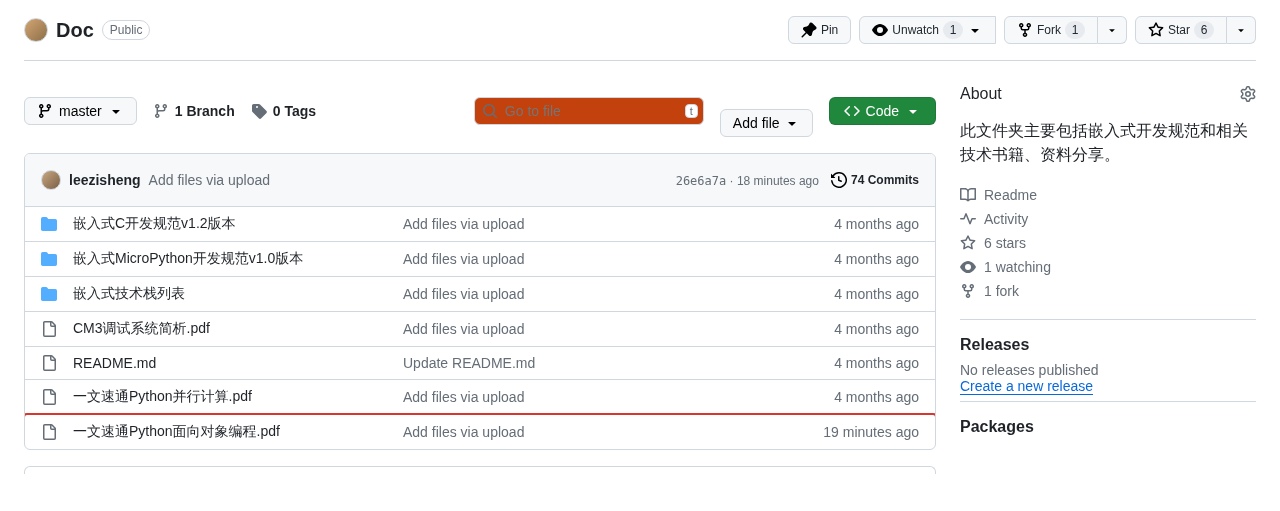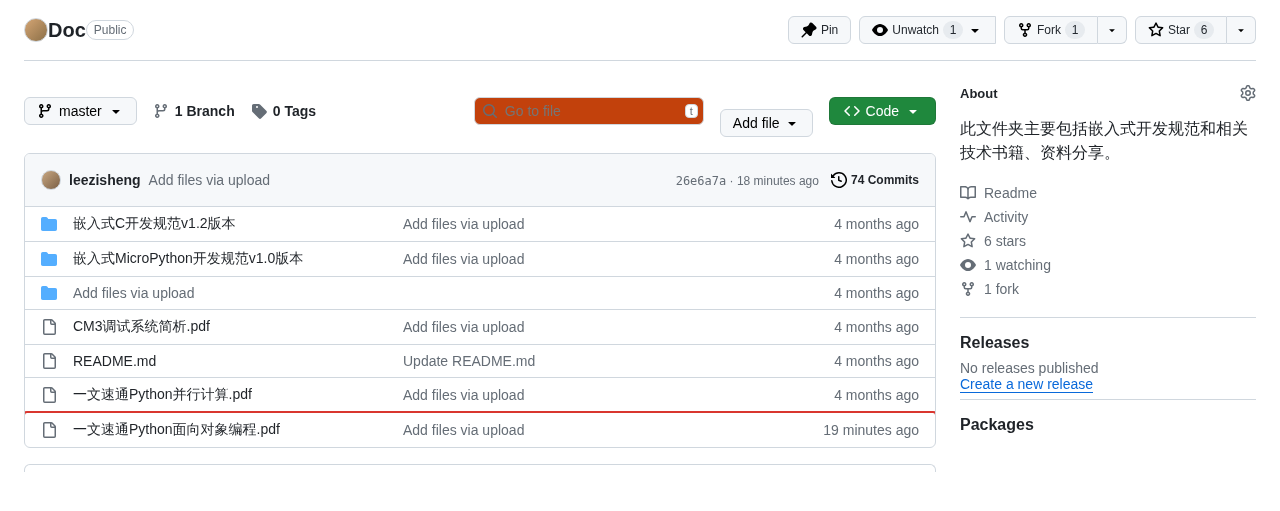--- a/index.html
+++ b/index.html
@@ -6,7 +6,7 @@
   body { font-family: -apple-system, BlinkMacSystemFont, "Segoe UI", Helvetica, Arial, sans-serif; font-size: 14px; color: #1f2328; background: #fff; }
   .container { width: 1280px; padding: 0 24px; }
   .repo-header { display: flex; justify-content: space-between; align-items: center; padding: 16px 0; border-bottom: 1px solid #d0d7de; }
-  .repo-title { display: flex; align-items: center; }
+  .repo-title { display: flex; align-items: center; gap: 8px; }
   .repo-title .avatar { width: 24px; height: 24px; border-radius: 50%; background: linear-gradient(135deg,#d4a574,#8b6f47); border:1px solid #d0d7de;}
   .repo-title h1 { font-size: 20px; font-weight: 600; }
   .badge { display: inline-block; padding: 0 7px; font-size: 12px; font-weight: 500; line-height: 18px; border: 1px solid #d0d7de; border-radius: 2em; color: #656d76; }

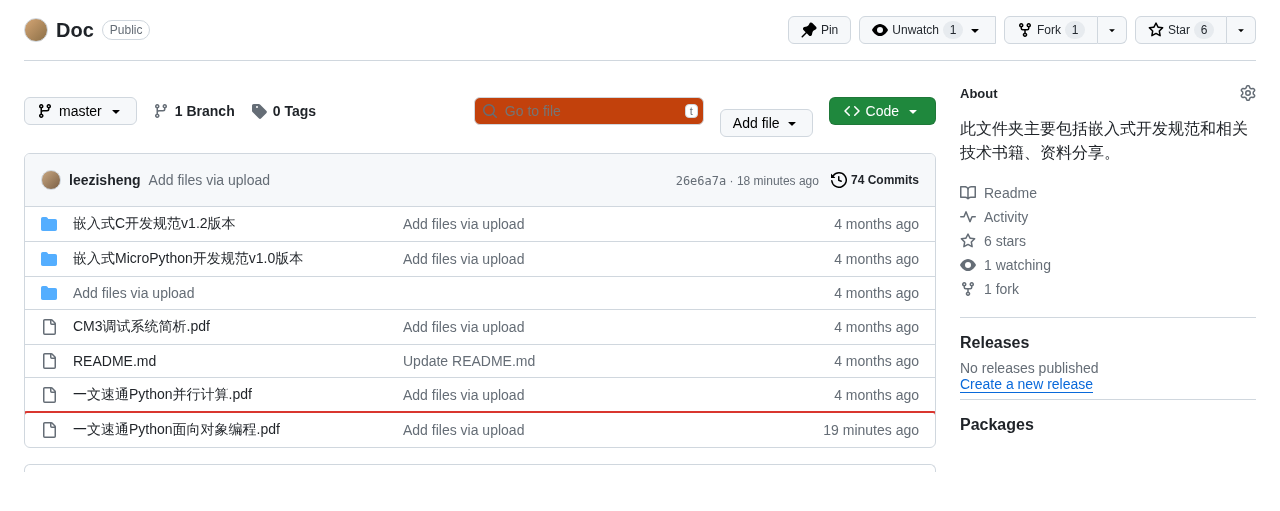--- a/index.html
+++ b/index.html
@@ -47,7 +47,7 @@
   .file-row .ftime { color:#656d76; text-align:left; white-space:nowrap;}
   .highlighted { outline: 2px solid #d9362f; outline-offset: 0px; border-radius: 2px; }
   .about-head { display:flex; justify-content:space-between; align-items:center; margin-bottom:16px;}
-  .about-head h2 { font-size:13px; font-weight:700;}
+  .about-head h2 { font-size:16px; font-weight:400;}
   .about-desc { font-size:16px; margin-bottom:16px; line-height:1.5;}
   .meta-list { list-style:none; margin-bottom:16px;}
   .meta-list li { display:flex; align-items:center; gap:8px; padding:4px 0; font-size:14px; color:#656d76;}

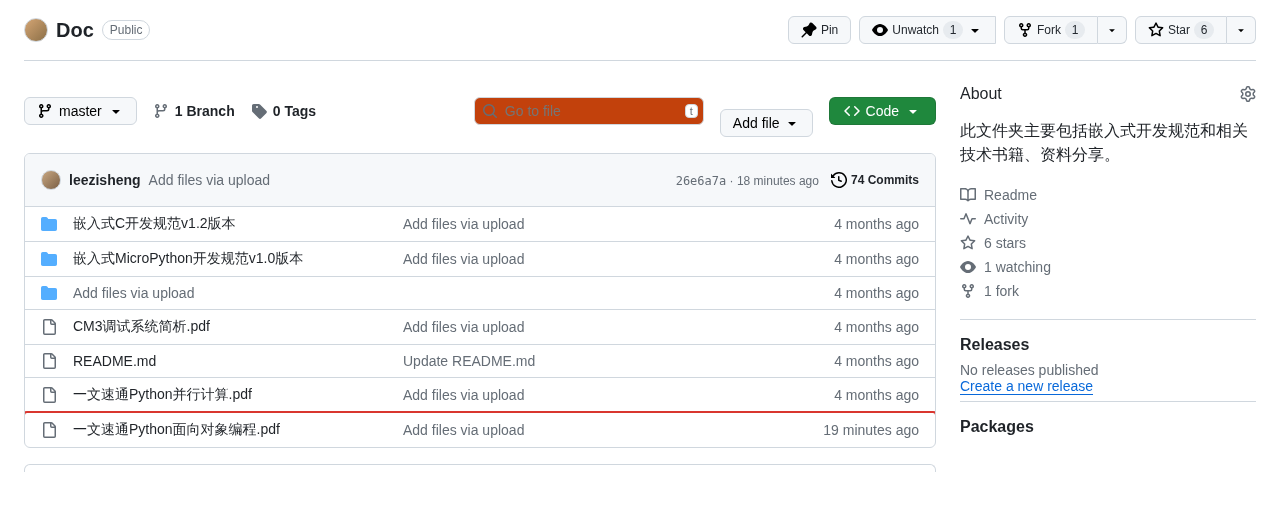--- a/index.html
+++ b/index.html
@@ -257,6 +257,7 @@
     <span class="icon"><svg width="16" height="16" class="icon-folder">
                   <use href="#i-folder"></use>
                 </svg></span>
+    <span class="fname"><a>嵌入式技术栈列表</a></span>
     <span class="fmsg"><a>Add files via upload</a></span>
     <span class="ftime">4 months ago</span>
             </div>

